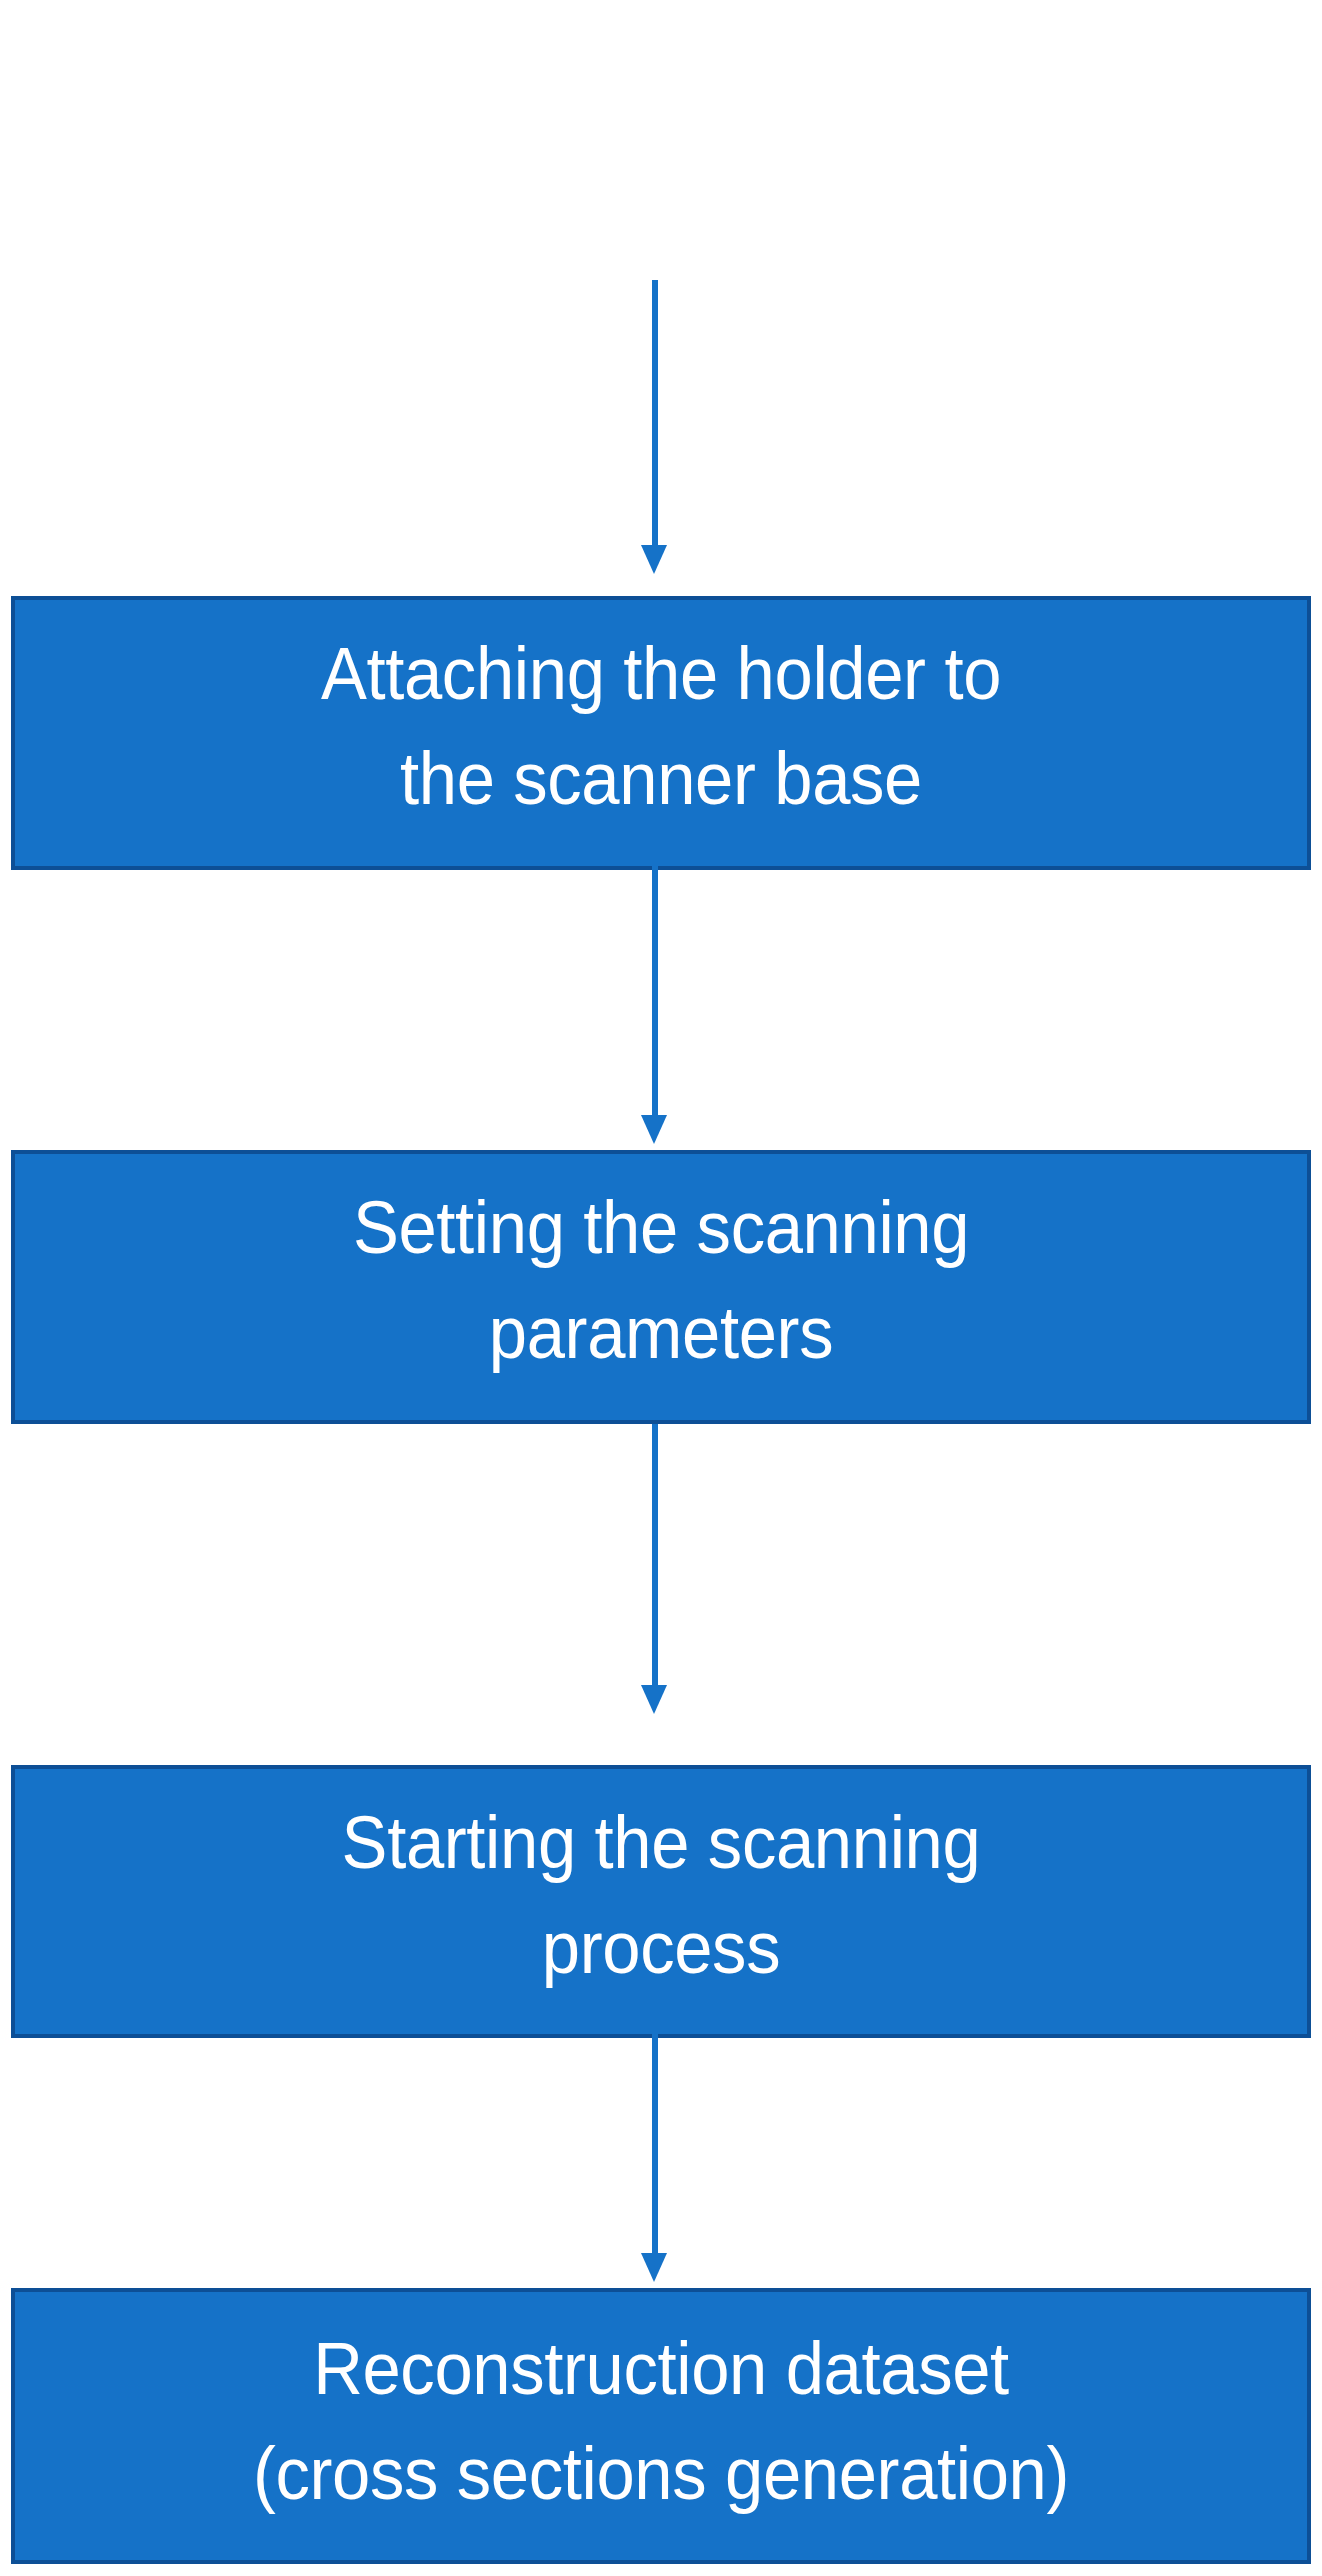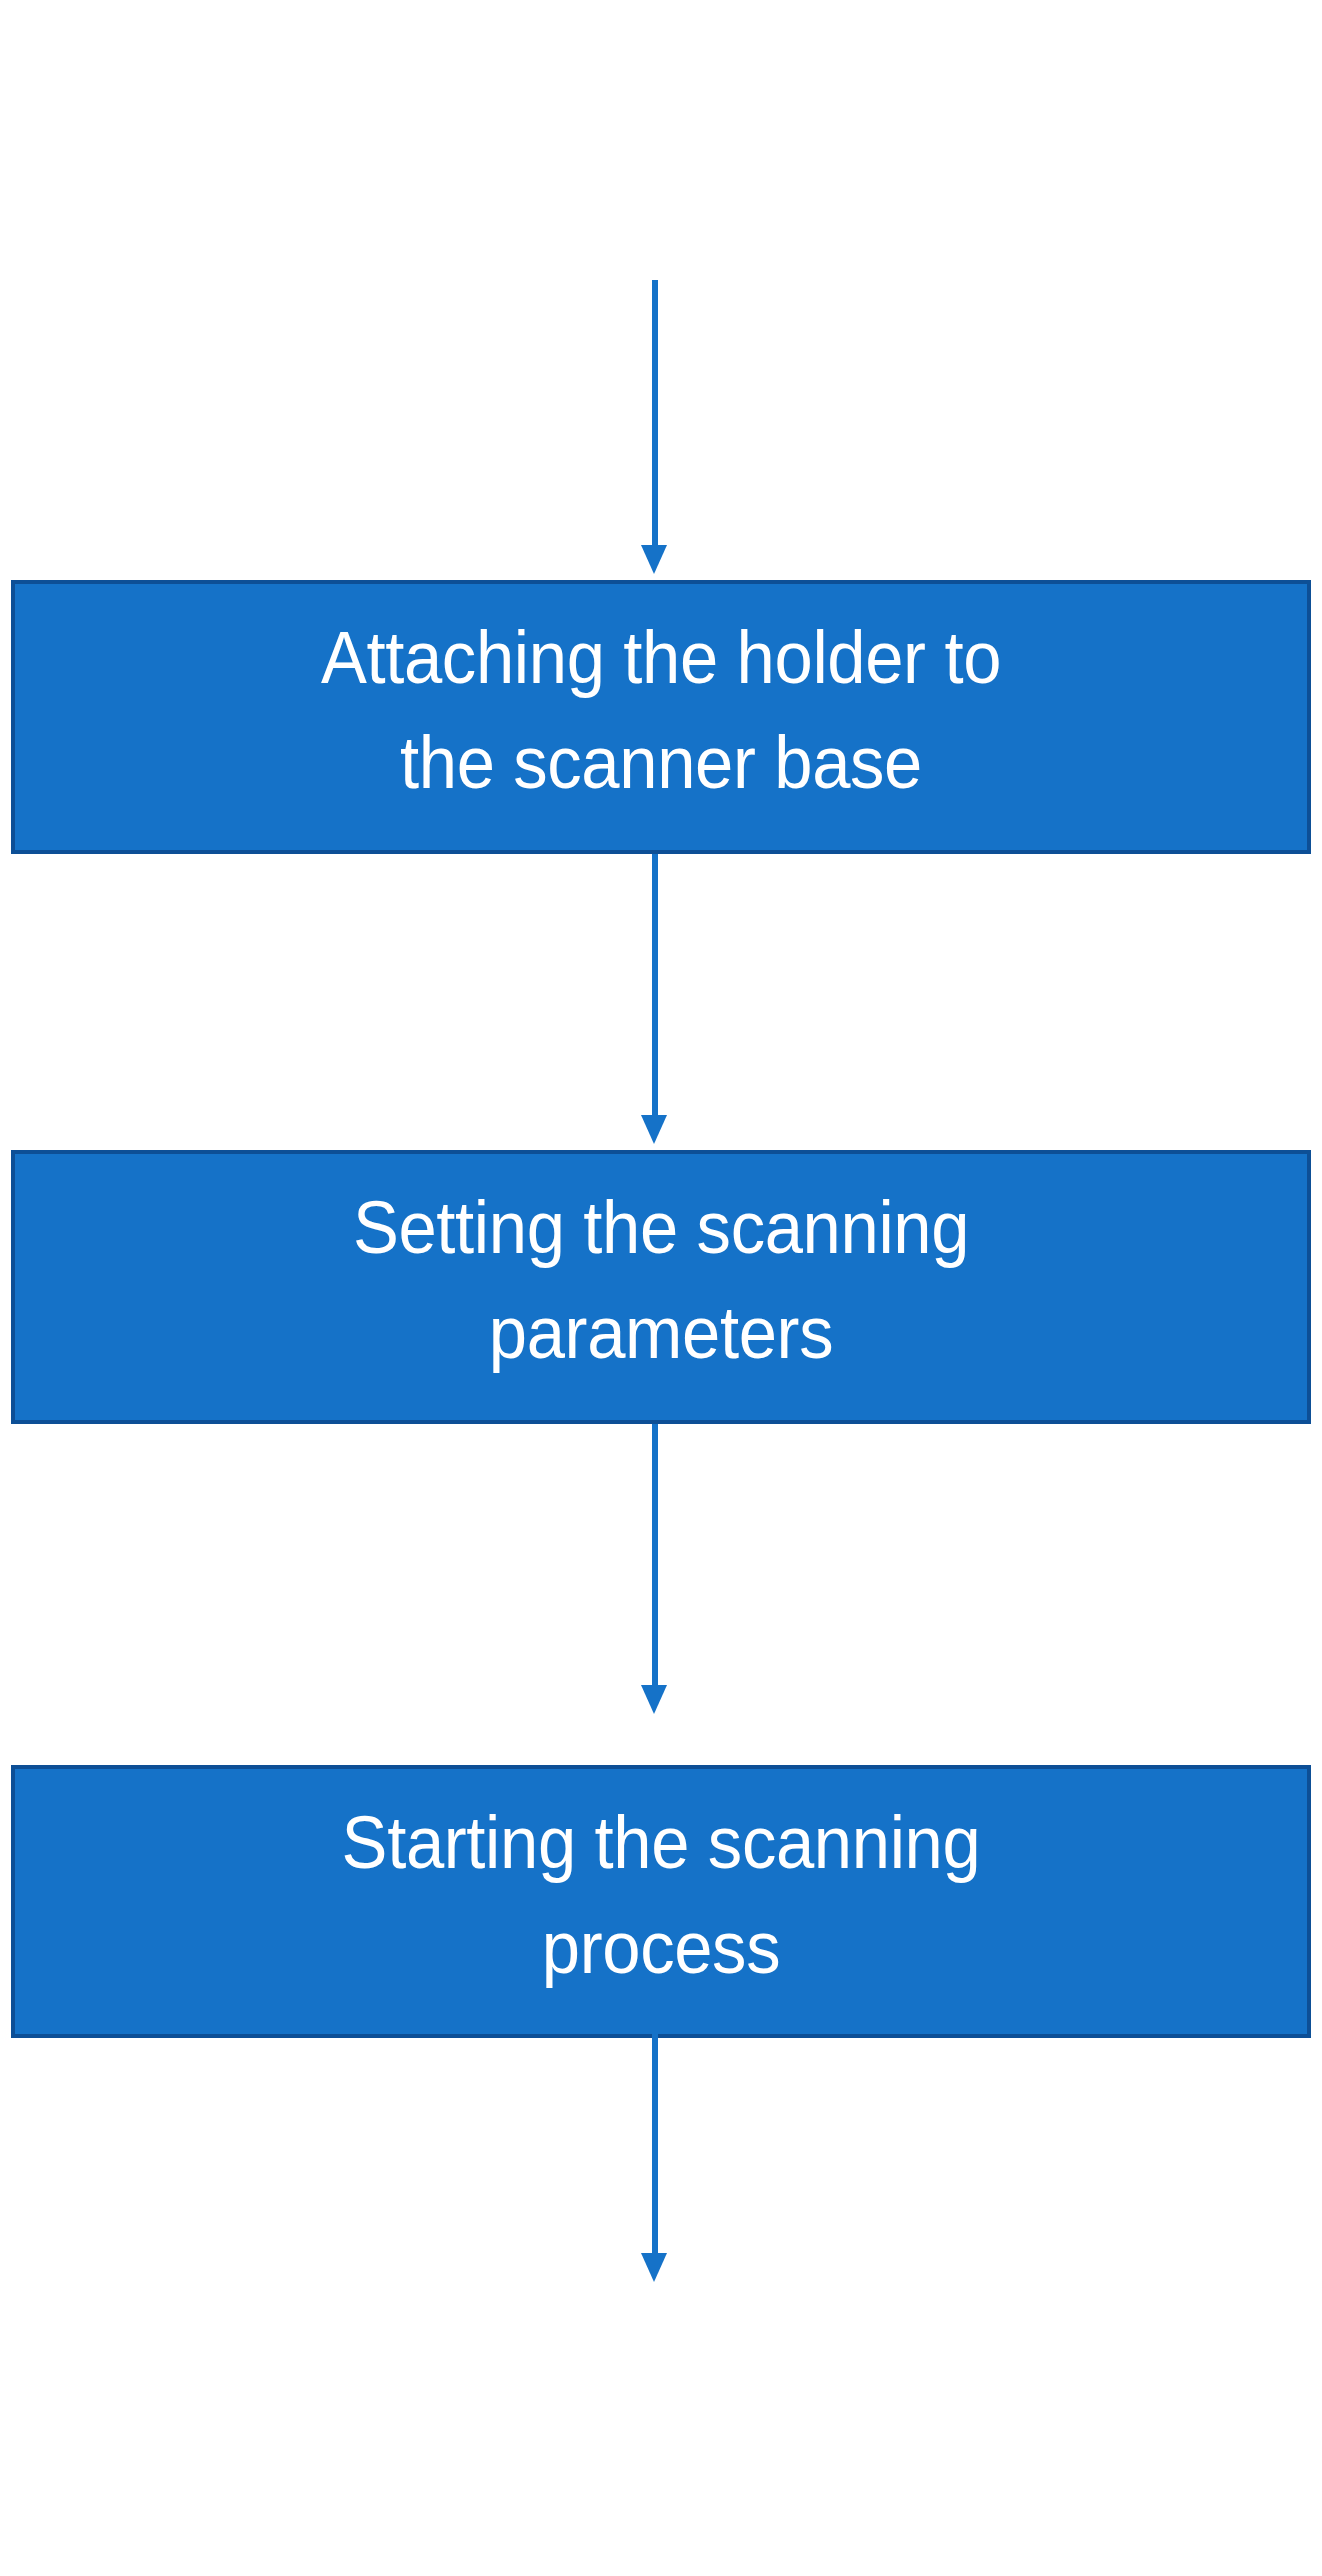--- a/index.html
+++ b/index.html
@@ -44,7 +44,7 @@
   }
   
   #node-1 { top: 11.2px;   height: 268px; padding-top: 17.7px; }
-  #node-2 { top: 580px;  height: 274px; padding-top: 21px; }
+  #node-2 { top: 596px;  height: 274px; padding-top: 21px; }
   #node-3 { top: 1150px; height: 274px; padding-top: 21px; }
   #node-4 { top: 1721px; height: 273px; padding-top: 21px; margin-top: 44px; }
   #node-5 { top: 2288px; height: 276px; padding-top: 24px; }

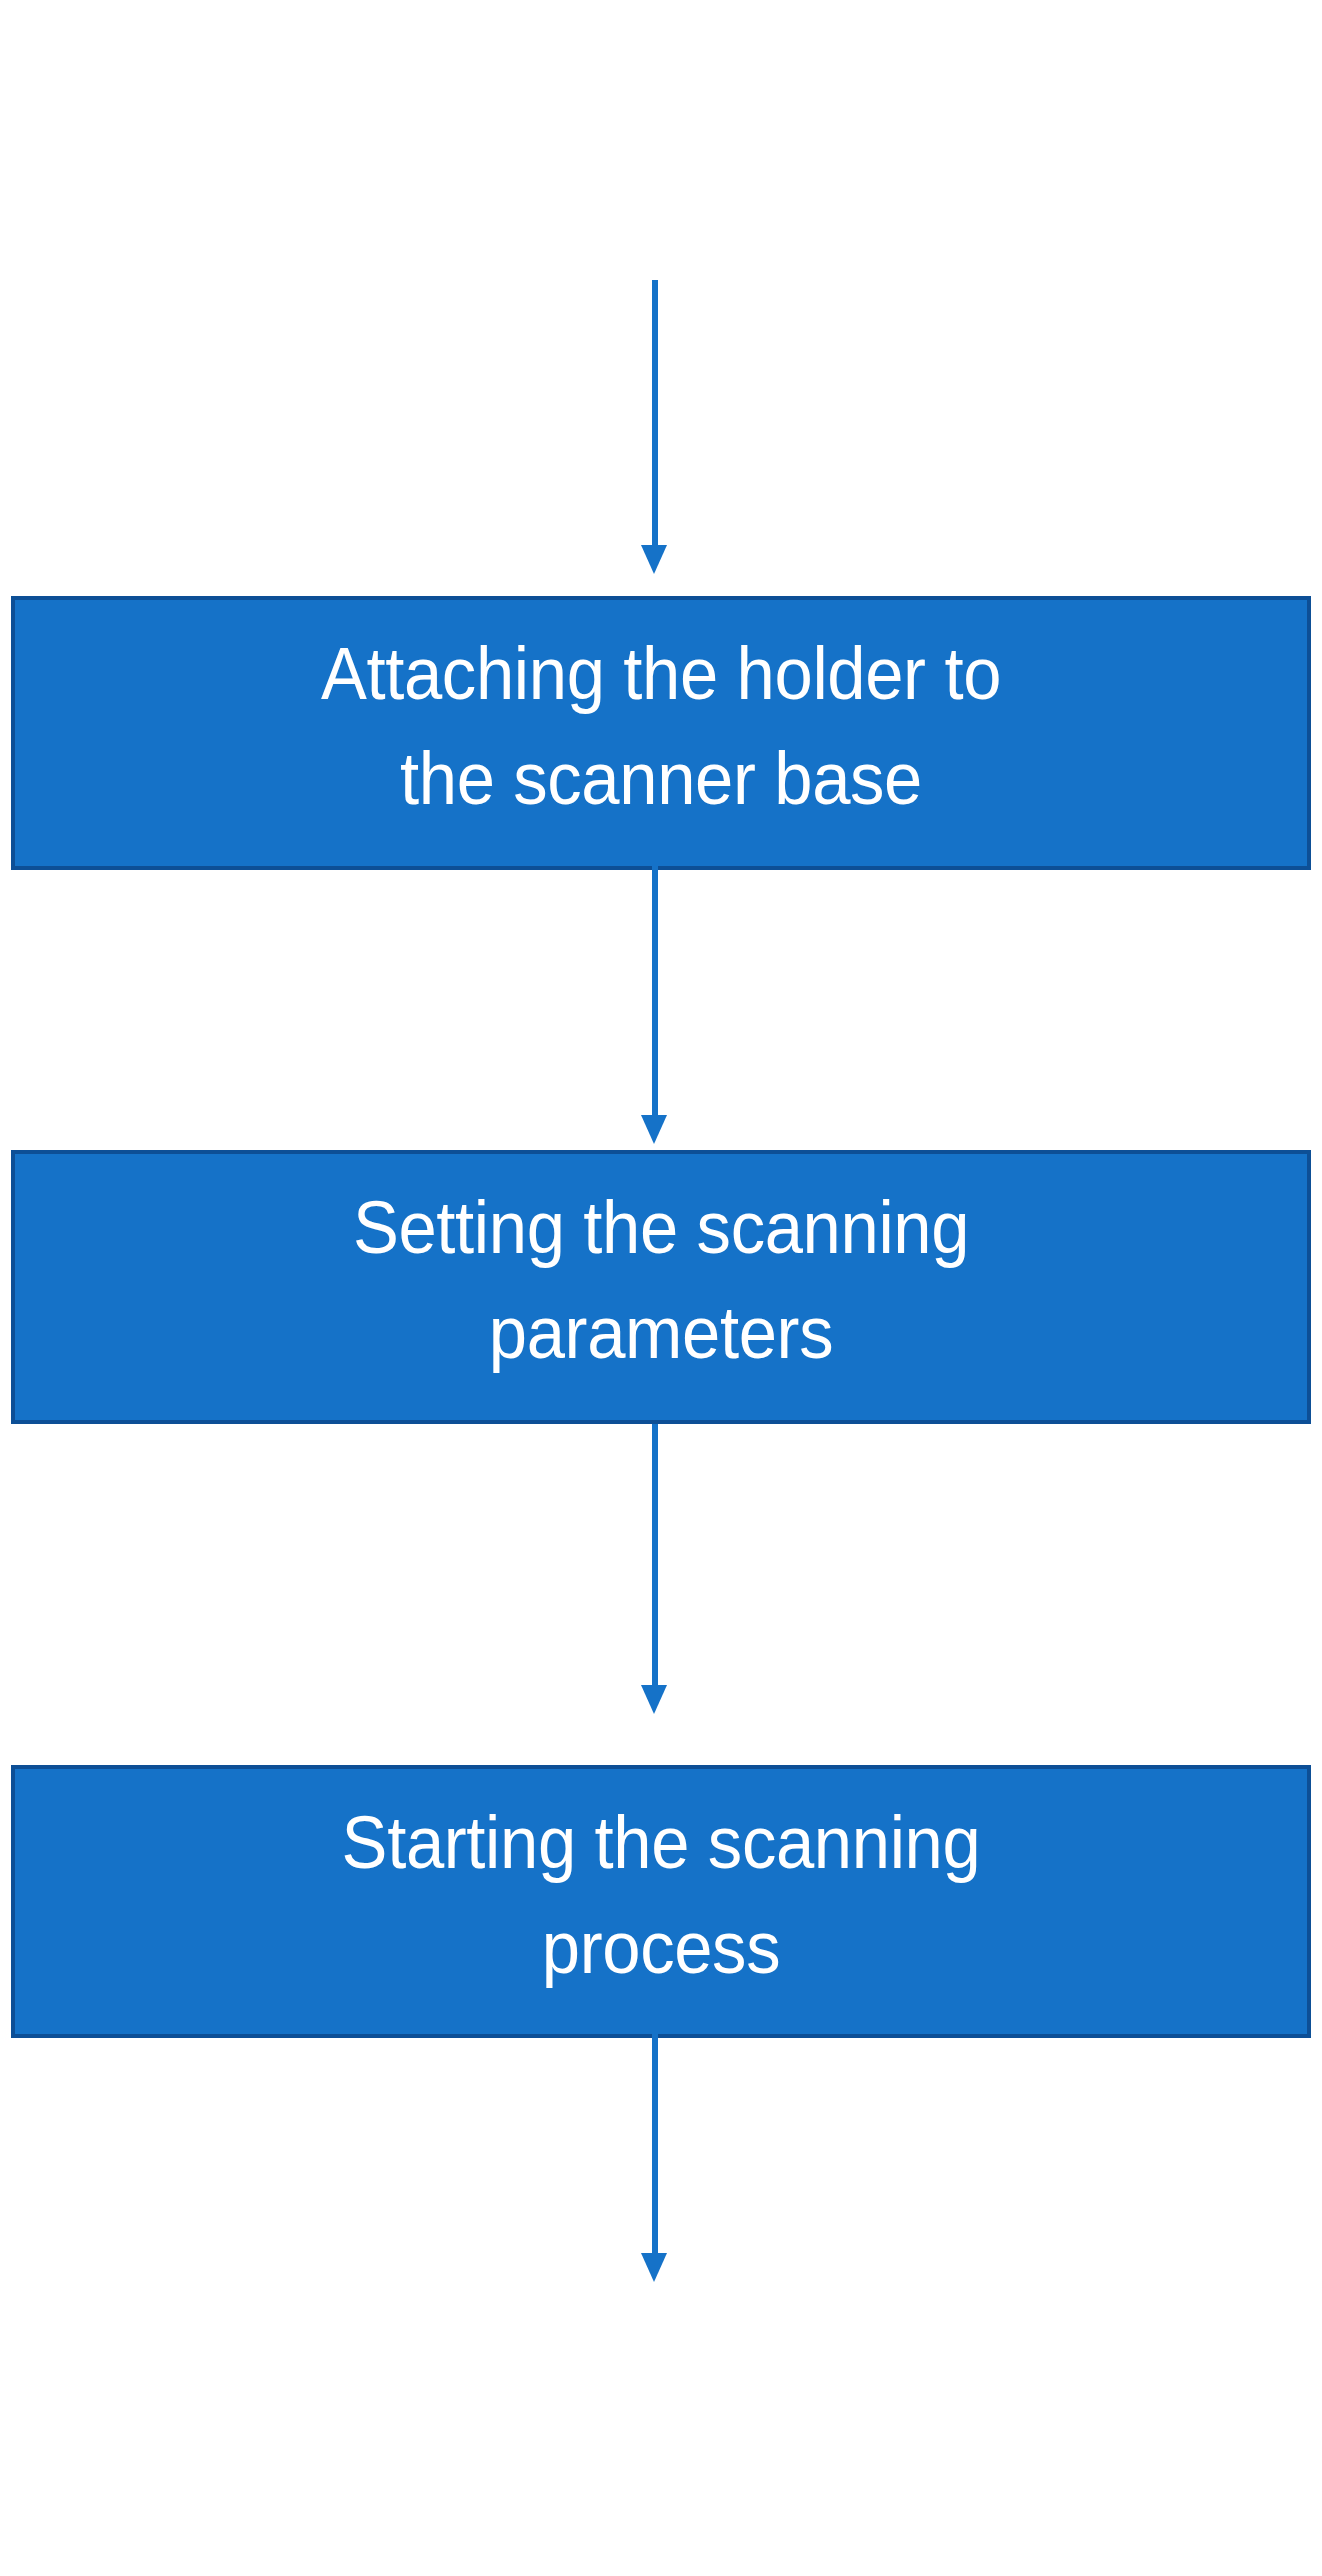--- a/index.html
+++ b/index.html
@@ -131,6 +131,10 @@
     <div class="head"></div>
   </div>
 
+  <div class="node" id="node-5">
+    <span class="node-label">Reconstruction dataset
+(cross sections generation)</span>
+  </div>
 
 </div>
 

